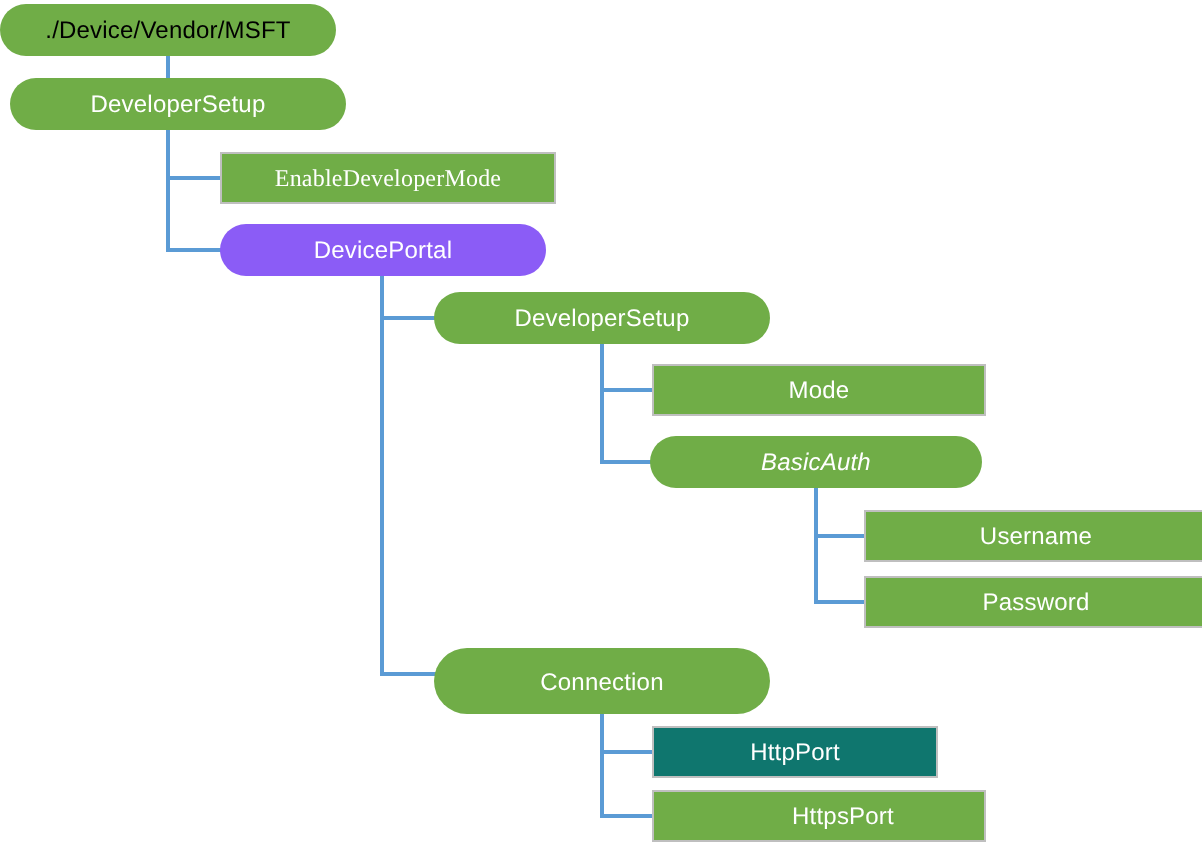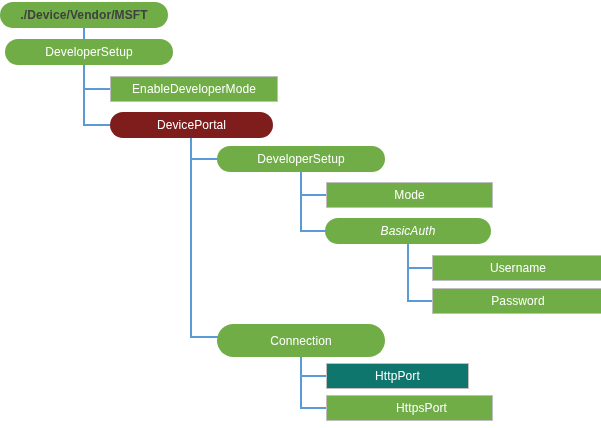--- a/index.html
+++ b/index.html
@@ -70,7 +70,7 @@
       <polyline points="301,350 301,376 326,376" fill="none" stroke="#5b9bd5" stroke-width="2" stroke-linecap="square" stroke-linejoin="miter"></polyline>
       <polyline points="301,376 301,408 326,408" fill="none" stroke="#5b9bd5" stroke-width="2" stroke-linecap="square" stroke-linejoin="miter"></polyline>
     </svg>
-<div class="node rounded" style="left: 0px; top: 2px; width: 168px; height: 26px; background: rgb(112, 173, 71); color: #404040; font-weight: bold;">
+<div class="node rounded" style="left: 0px; top: 2px; width: 168px; height: 26px; background: rgb(112, 173, 71); color: #000000;">
       <span class="node-label">./Device/Vendor/MSFT</span>
     </div>
     <div class="node rounded" style="left: 5px; top: 39px; width: 168px; height: 26px; background: rgb(112, 173, 71); color: rgb(255, 255, 255);">

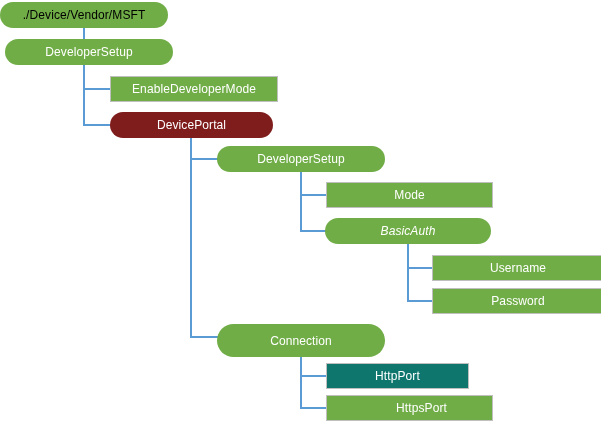--- a/index.html
+++ b/index.html
@@ -76,7 +76,7 @@
     <div class="node rounded" style="left: 5px; top: 39px; width: 168px; height: 26px; background: rgb(112, 173, 71); color: rgb(255, 255, 255);">
       <span class="node-label">DeveloperSetup</span>
     </div>
-    <div class="node rect" style="left: 110px; top: 76px; width: 168px; height: 26px; background: rgb(112, 173, 71); color: rgb(255, 255, 255); border-color: rgb(191, 191, 191);">
+    <div class="node rect" style="left: 110px; top: 76px; width: 168px; height: 26px; background: rgb(112, 173, 71); color: rgb(255, 255, 255); border-color: rgb(191, 191, 191); font-family: Liberation Serif, serif;">
       <span class="node-label">EnableDeveloperMode</span>
     </div>
     <div class="node rounded" style="left: 110px; top: 112px; width: 163px; height: 26px; background: #7f1d1d; color: rgb(255, 255, 255);">

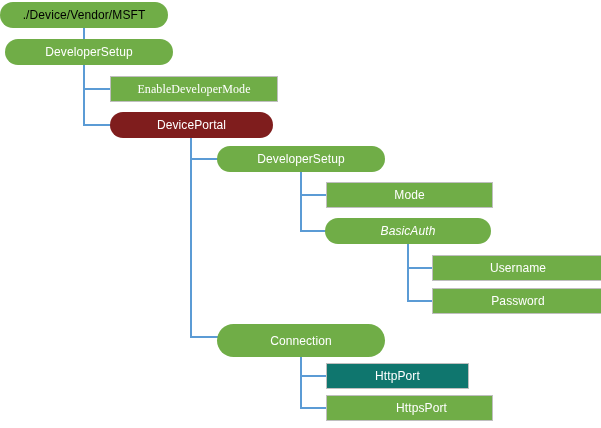--- a/index.html
+++ b/index.html
@@ -79,7 +79,7 @@
     <div class="node rect" style="left: 110px; top: 76px; width: 168px; height: 26px; background: rgb(112, 173, 71); color: rgb(255, 255, 255); border-color: rgb(191, 191, 191); font-family: Liberation Serif, serif;">
       <span class="node-label">EnableDeveloperMode</span>
     </div>
-    <div class="node rounded" style="left: 110px; top: 112px; width: 163px; height: 26px; background: #7f1d1d; color: rgb(255, 255, 255);">
+    <div class="node rounded" style="left: 110px; top: 112px; width: 163px; height: 26px; background: #8b5cf6; color: rgb(255, 255, 255);">
       <span class="node-label">DevicePortal</span>
     </div>
     <div class="node rounded" style="left: 217px; top: 146px; width: 168px; height: 26px; background: rgb(112, 173, 71); color: rgb(255, 255, 255);">

